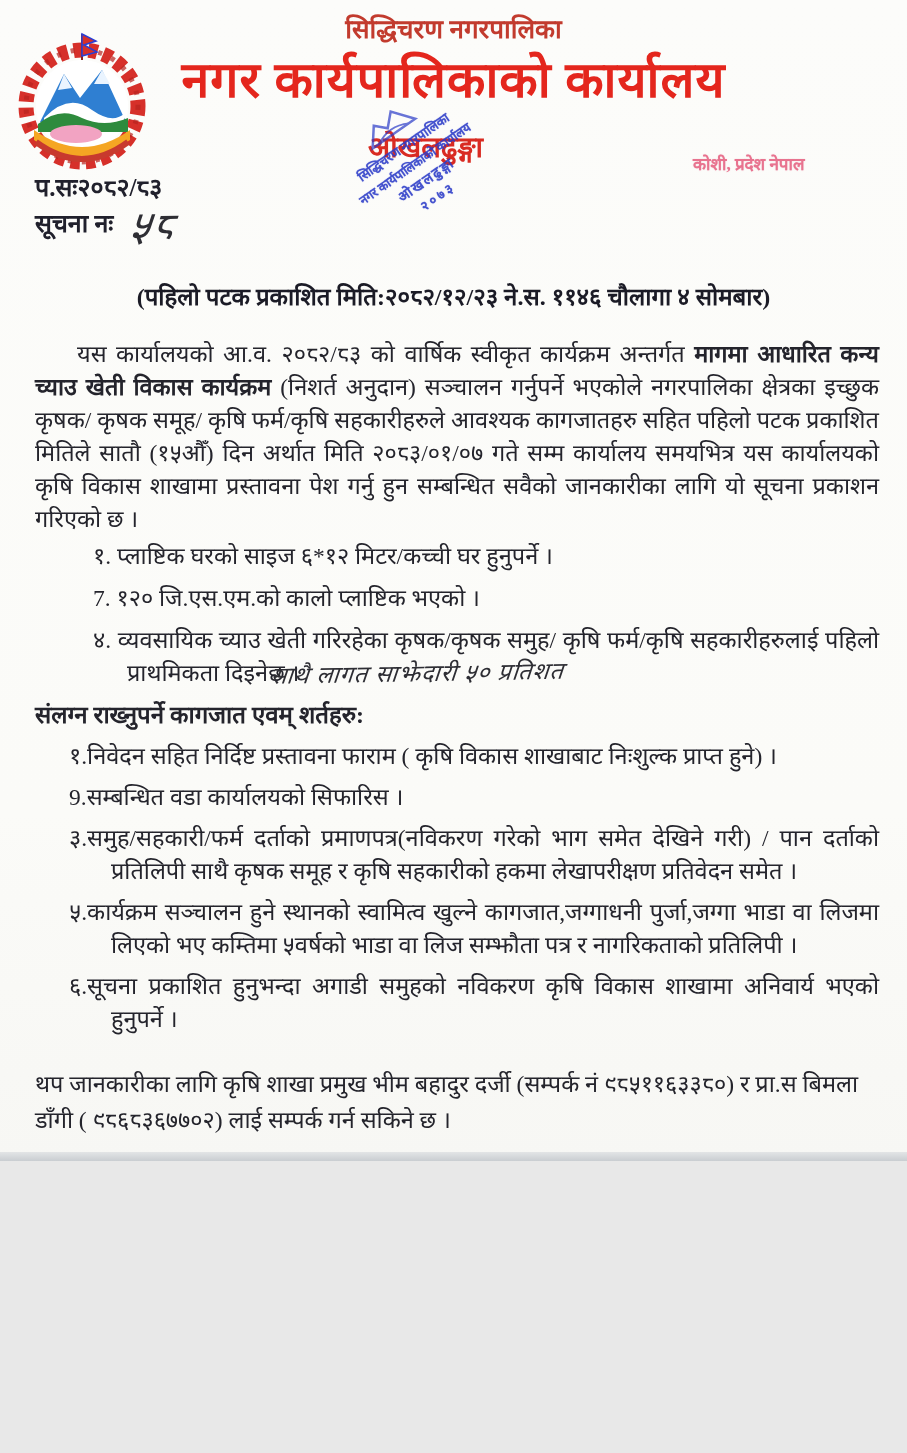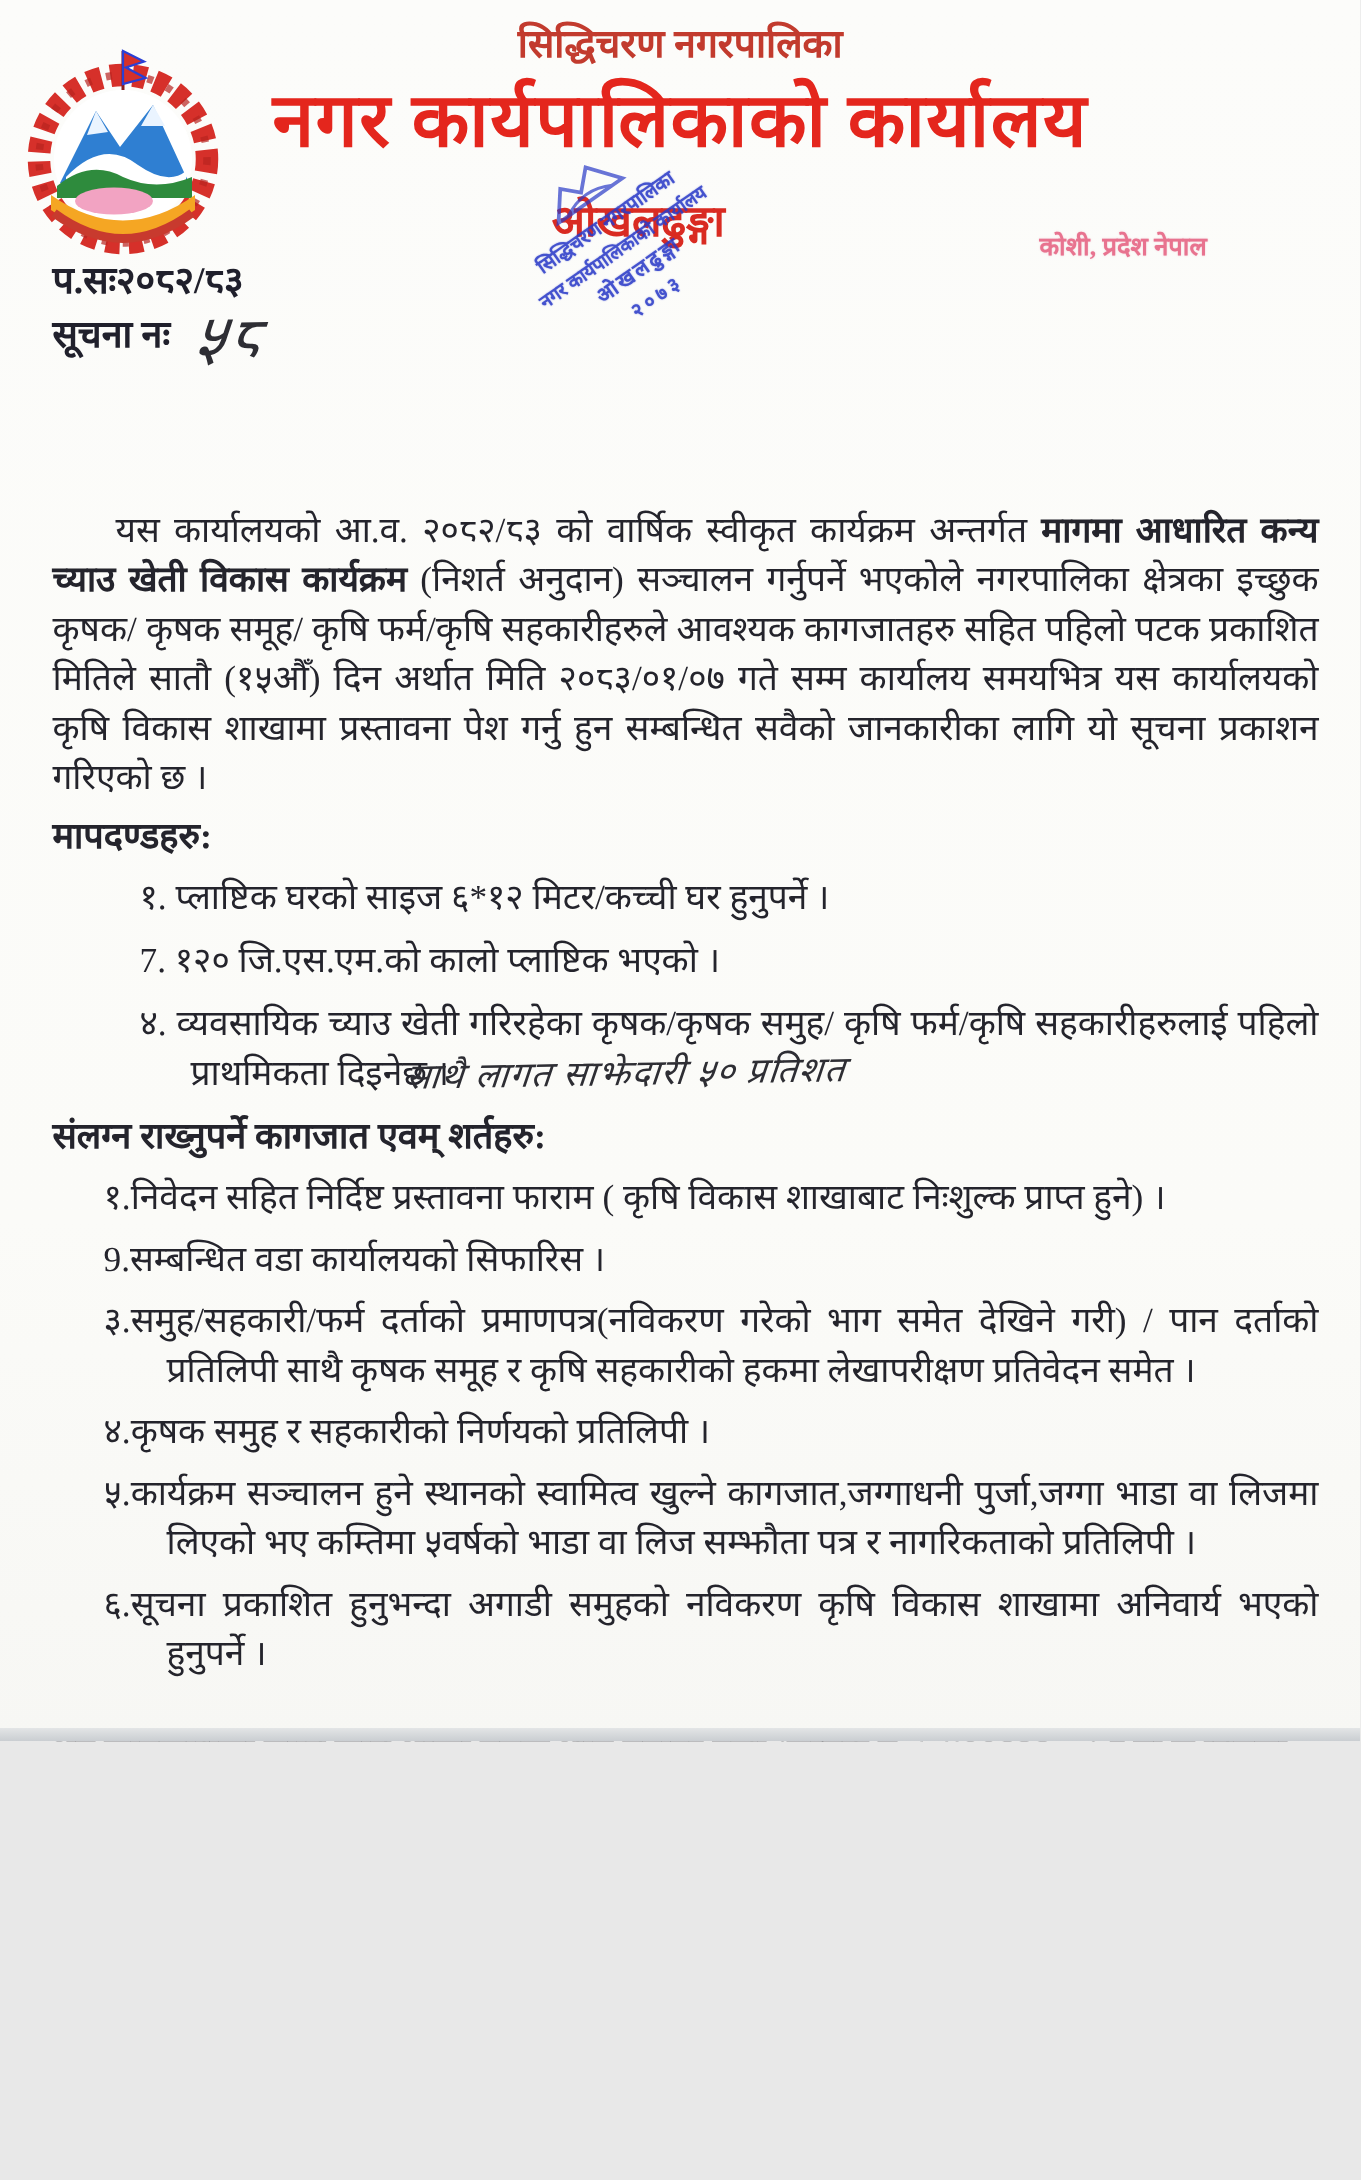--- a/index.html
+++ b/index.html
@@ -107,6 +107,7 @@
     </div>
   </div>
 
+  <div class="center subtitle">(पहिलो पटक प्रकाशित मिति:२०८२/१२/२३ ने.स. ११४६ चौलागा ४ सोमबार)</div>
 
   <div class="content">
 

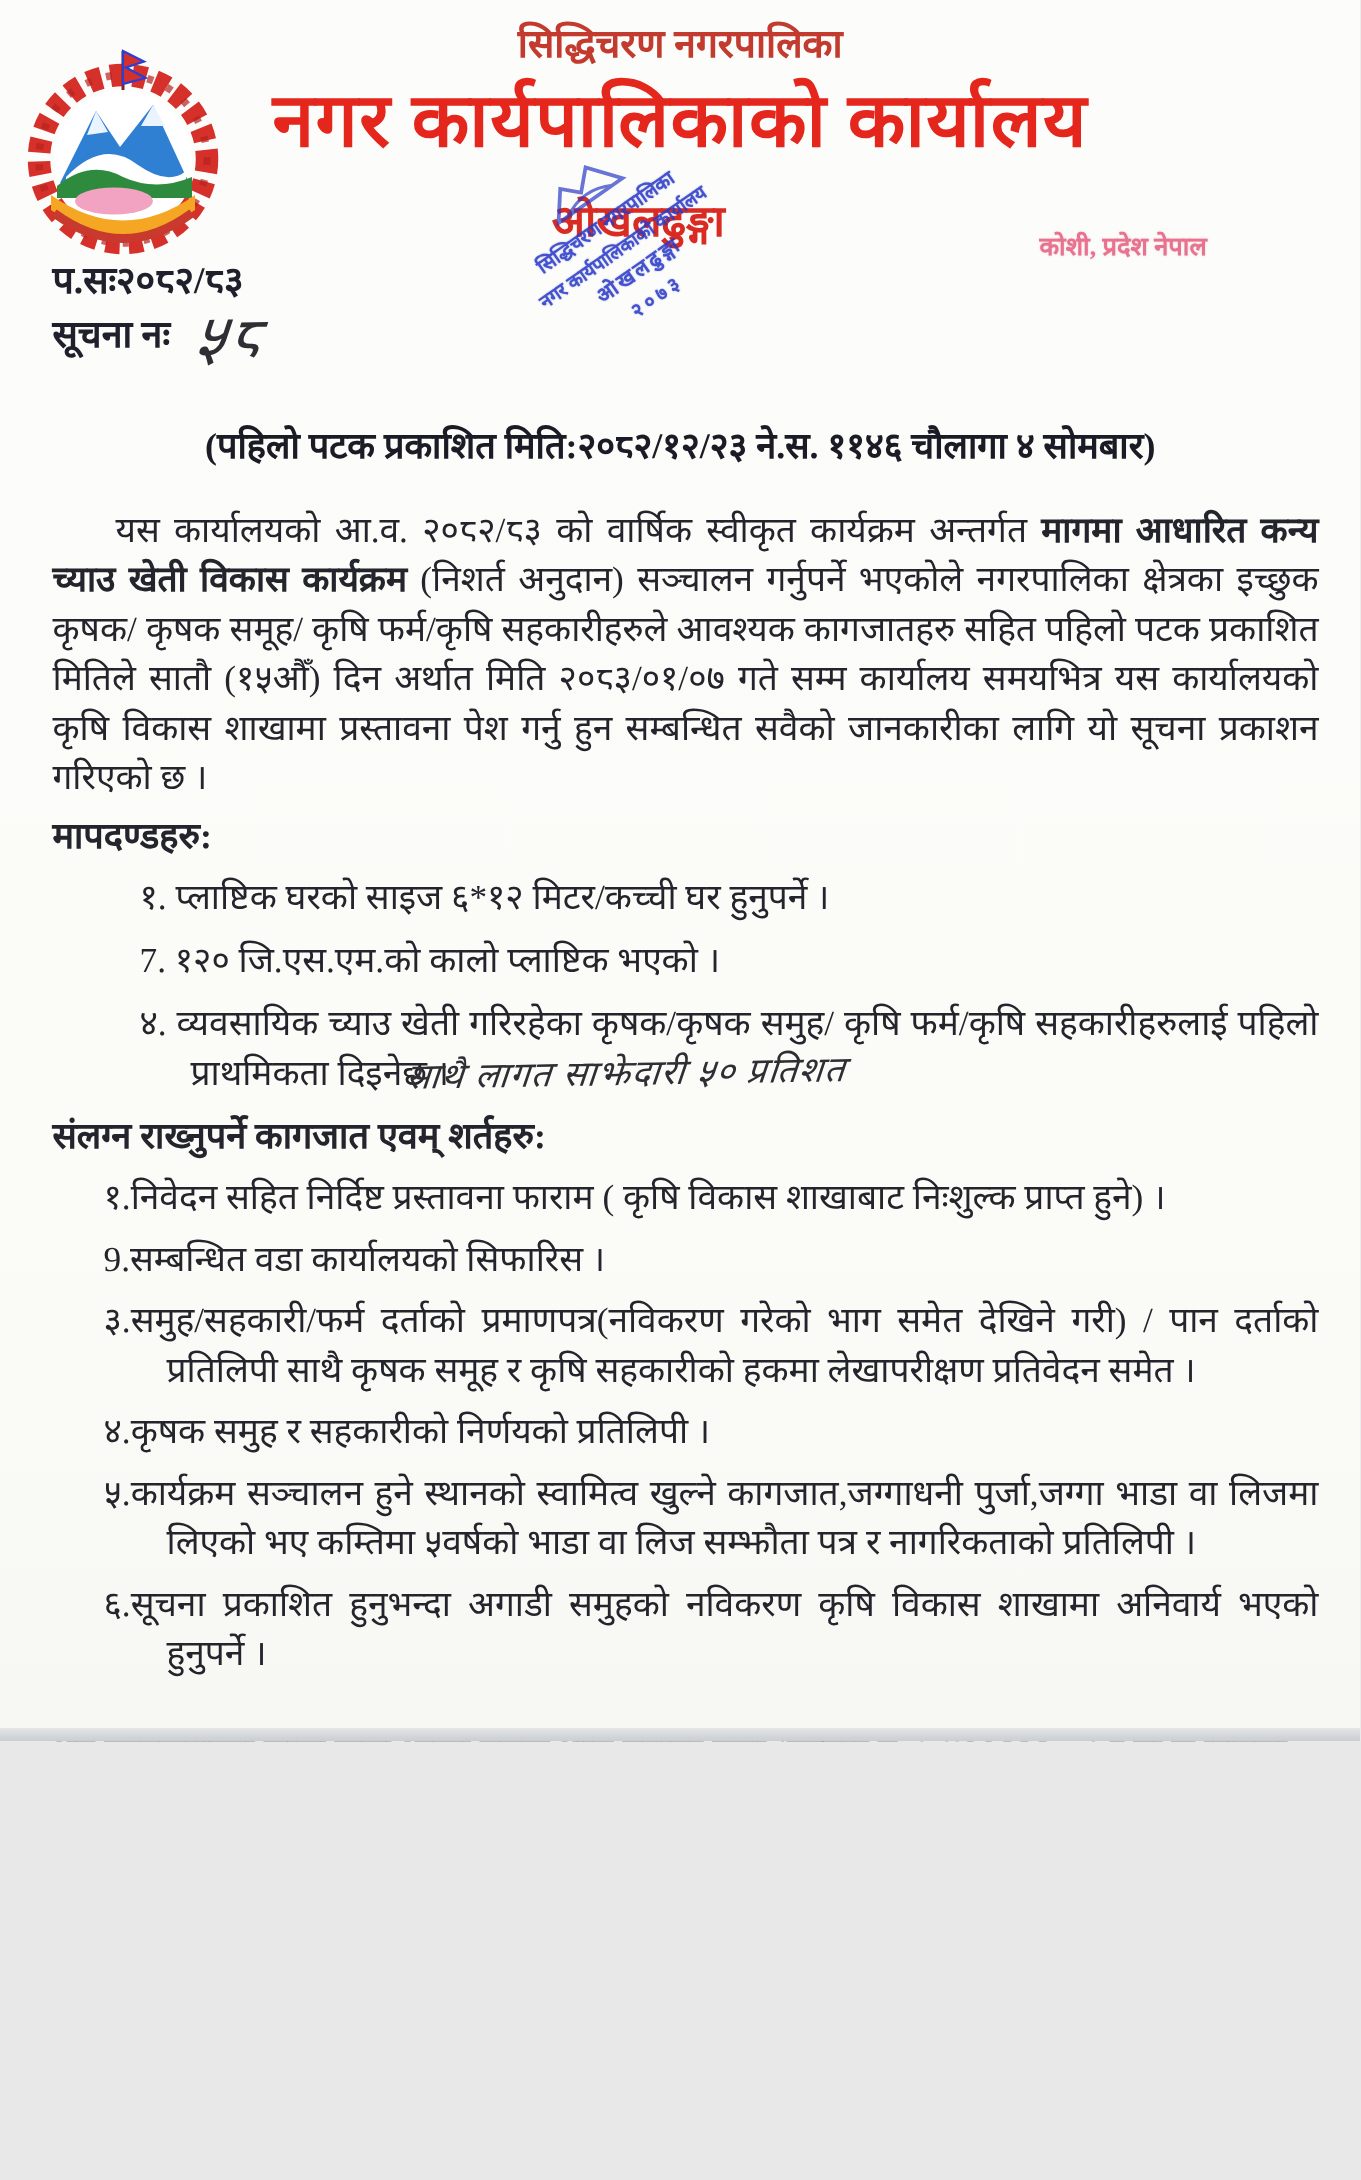--- a/index.html
+++ b/index.html
@@ -113,7 +113,6 @@
 
     <p class="para"><span>यस कार्यालयको आ.व. २०८२/८३ को वार्षिक स्वीकृत कार्यक्रम अन्तर्गत </span><b>मागमा आधारित कन्य च्याउ खेती विकास कार्यक्रम</b><span> (निशर्त अनुदान) सञ्चालन गर्नुपर्ने भएकोले नगरपालिका क्षेत्रका इच्छुक कृषक/ कृषक समूह/ कृषि फर्म/कृषि सहकारीहरुले आवश्यक कागजातहरु सहित पहिलो पटक प्रकाशित मितिले सातौ (१५औँ) दिन अर्थात मिति २०८३/०१/०७ गते सम्म  कार्यालय समयभित्र यस कार्यालयको कृषि विकास शाखामा प्रस्तावना पेश गर्नु हुन सम्बन्धित सवैको जानकारीका लागि यो सूचना प्रकाशन गरिएको छ ।</span></p>
 
-    <div class="sec-heading">मापदण्डहरु:</div>
     <div class="li">१. प्लाष्टिक घरको साइज ६*१२ मिटर/कच्ची घर हुनुपर्ने ।</div>
     <div class="li">7. १२० जि.एस.एम.को कालो प्लाष्टिक भएको ।</div>
     <div class="li"><span>४. व्यवसायिक च्याउ खेती गरिरहेका कृषक/कृषक समुह/ कृषि फर्म/कृषि सहकारीहरुलाई पहिलो प्राथमिकता दिइनेछ ।</span> <span class="hand">साथै लागत साझेदारी ५० प्रतिशत</span></div>

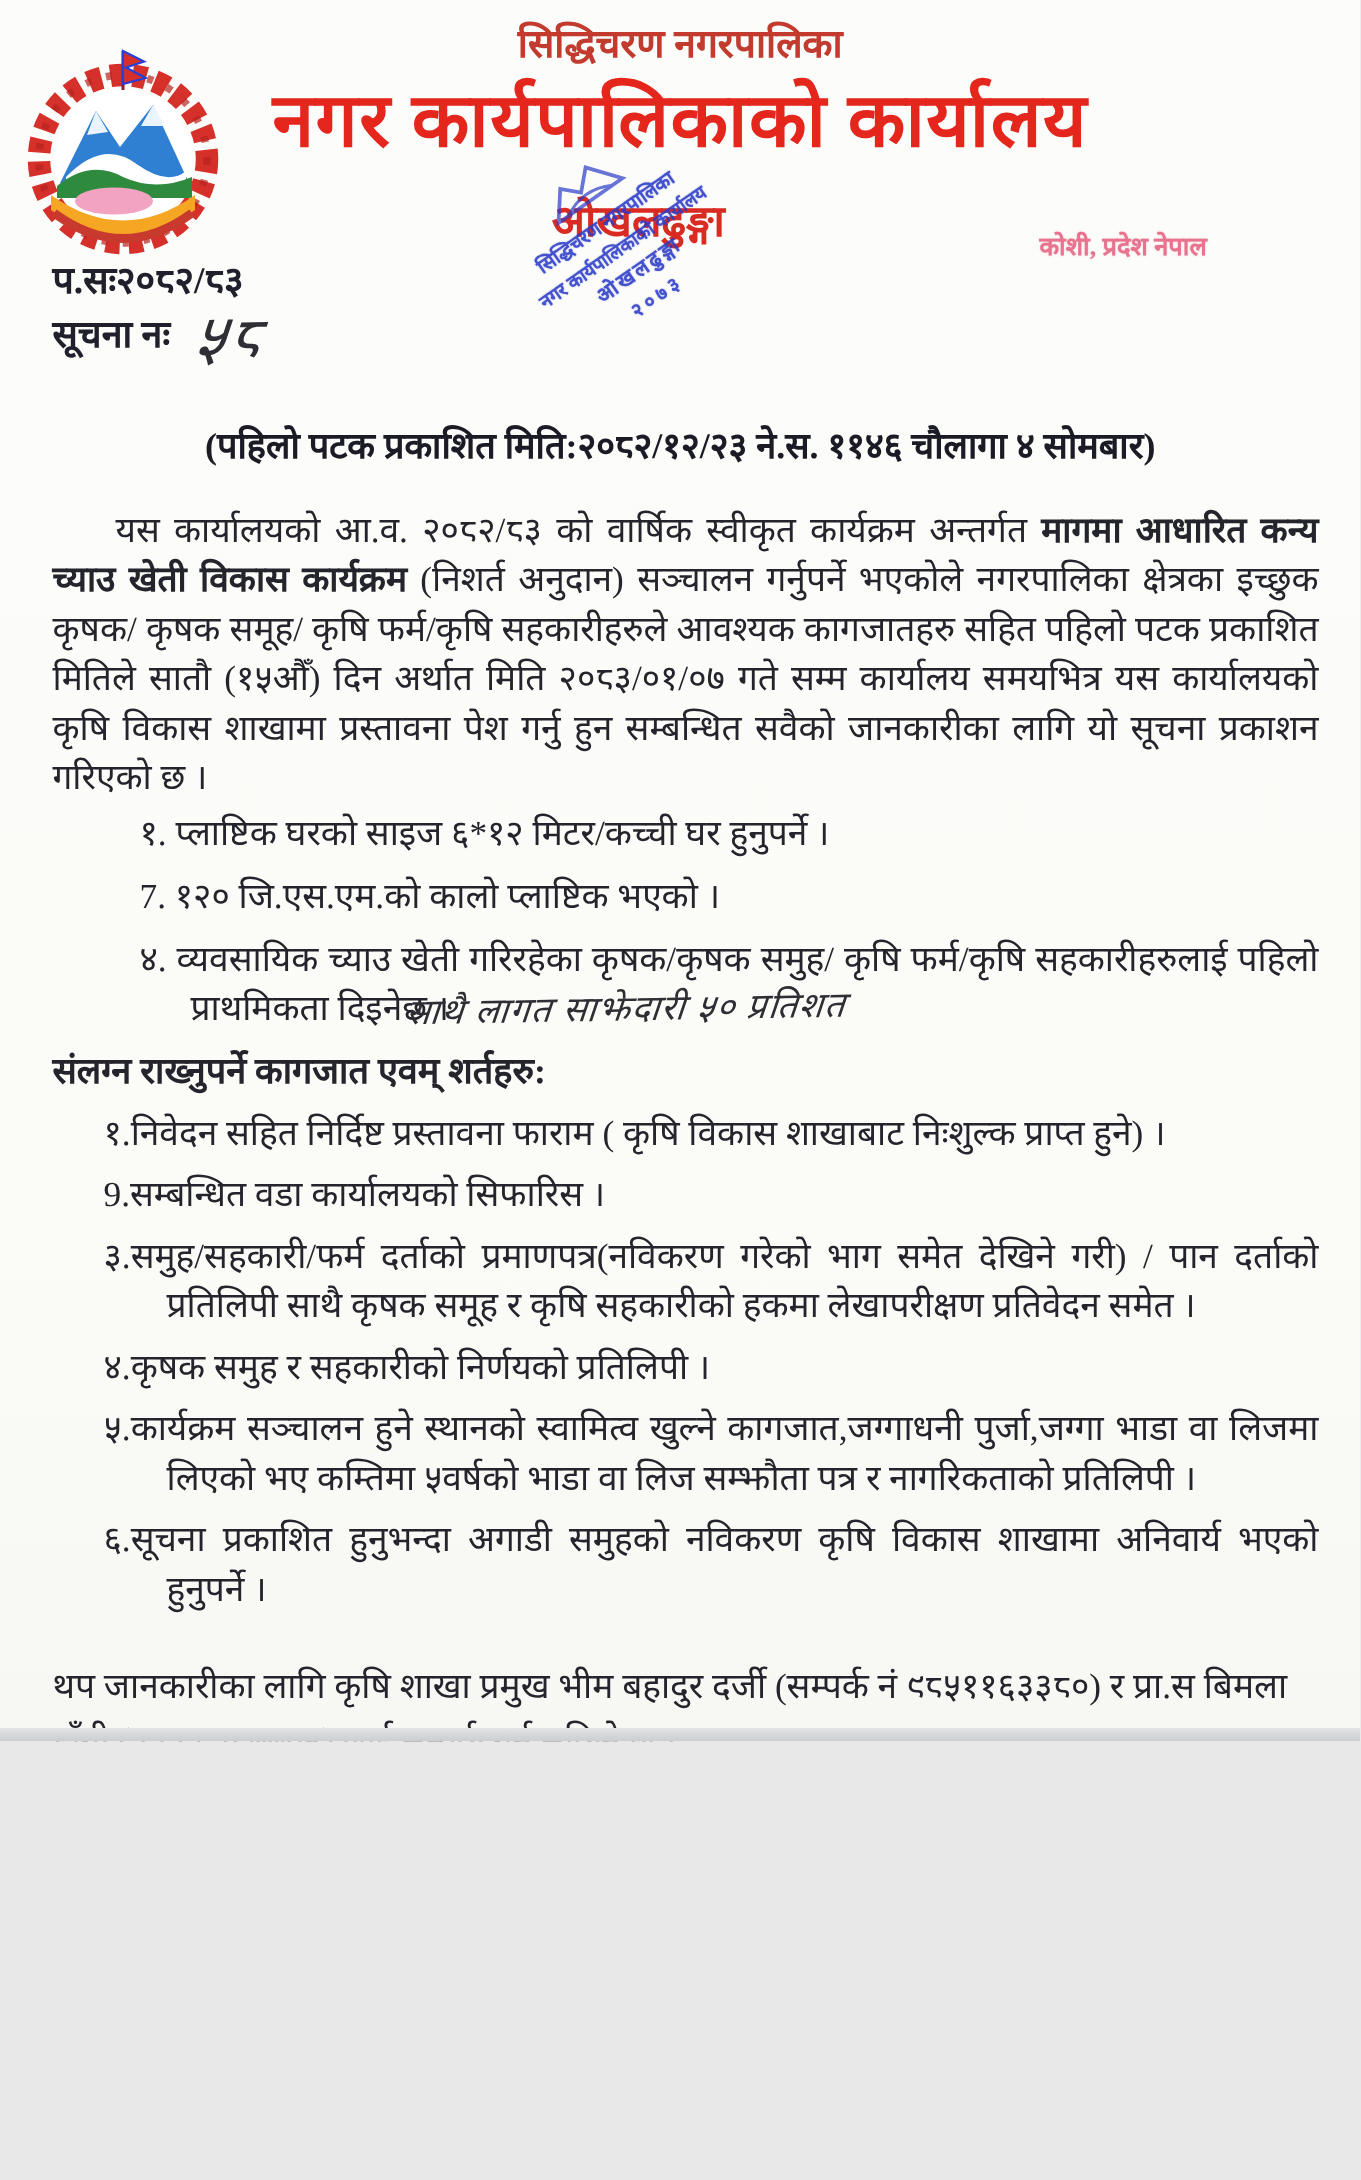--- a/index.html
+++ b/index.html
@@ -121,7 +121,6 @@
     <div class="doc-li">१.निवेदन सहित निर्दिष्ट प्रस्तावना फाराम ( कृषि विकास शाखाबाट निःशुल्क प्राप्त हुने) ।</div>
     <div class="doc-li">9.सम्बन्धित वडा कार्यालयको सिफारिस ।</div>
     <div class="doc-li">३.समुह/सहकारी/फर्म दर्ताको प्रमाणपत्र(नविकरण गरेको भाग समेत देखिने गरी) / पान दर्ताको प्रतिलिपी साथै कृषक समूह र कृषि सहकारीको हकमा लेखापरीक्षण प्रतिवेदन समेत ।</div>
-    <div class="doc-li">४.कृषक समुह र सहकारीको निर्णयको प्रतिलिपी ।</div>
     <div class="doc-li">५.कार्यक्रम सञ्चालन हुने स्थानको स्वामित्व खुल्ने कागजात,जग्गाधनी पुर्जा,जग्गा भाडा वा लिजमा लिएको भए कम्तिमा ५वर्षको भाडा वा लिज सम्झौता पत्र र नागरिकताको प्रतिलिपी ।</div>
     <div class="doc-li">६.सूचना प्रकाशित हुनुभन्दा अगाडी समुहको नविकरण कृषि विकास शाखामा अनिवार्य भएको हुनुपर्ने ।</div>
 

